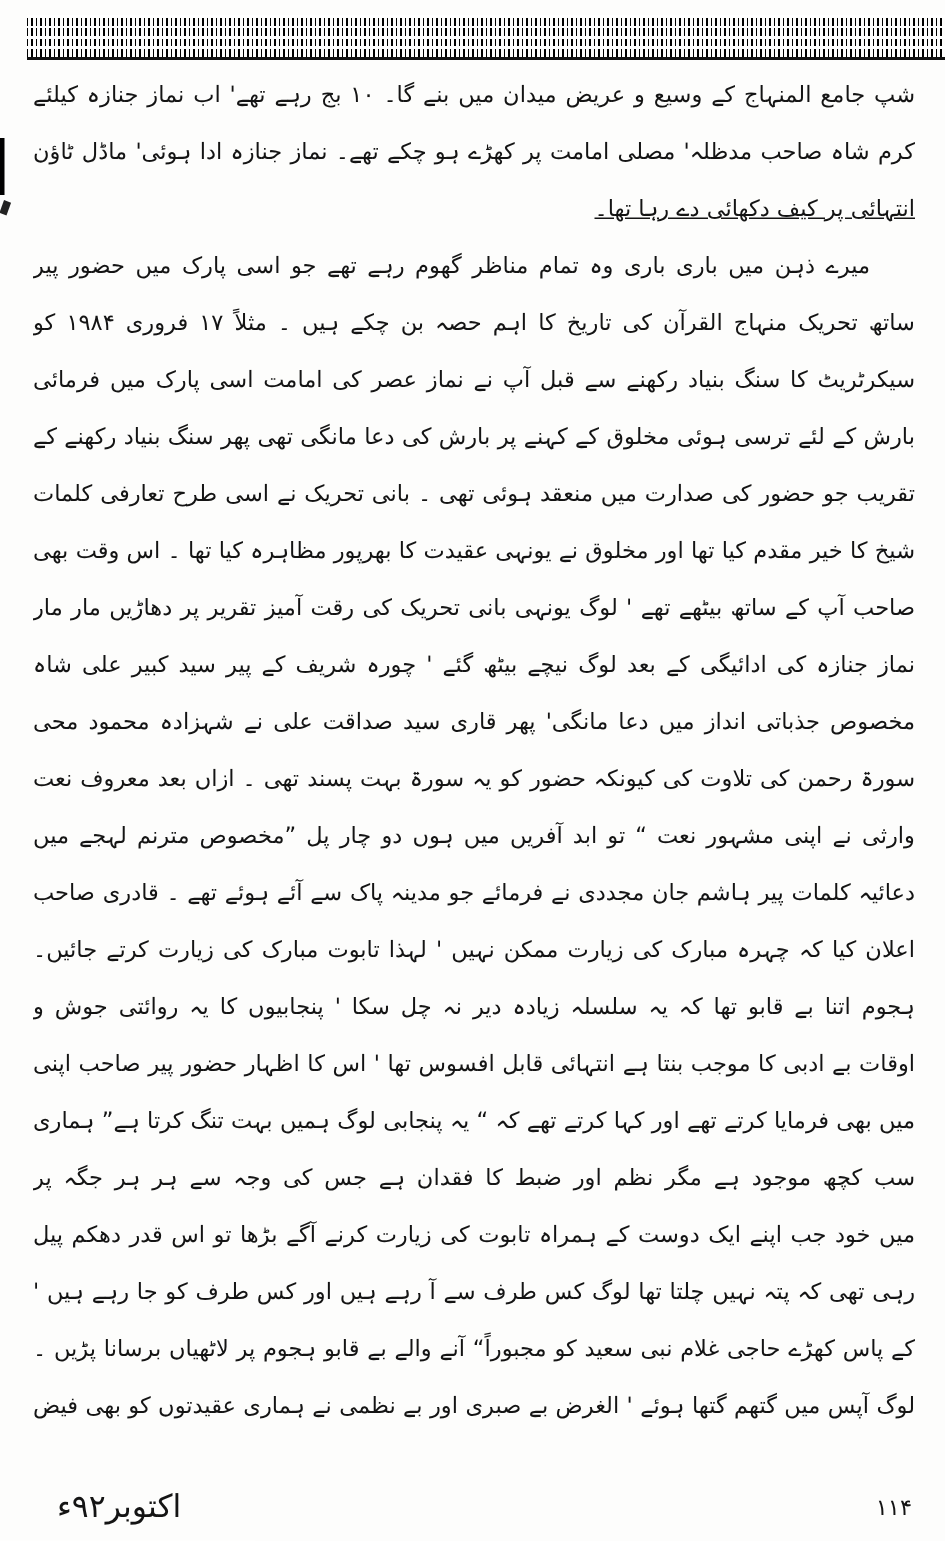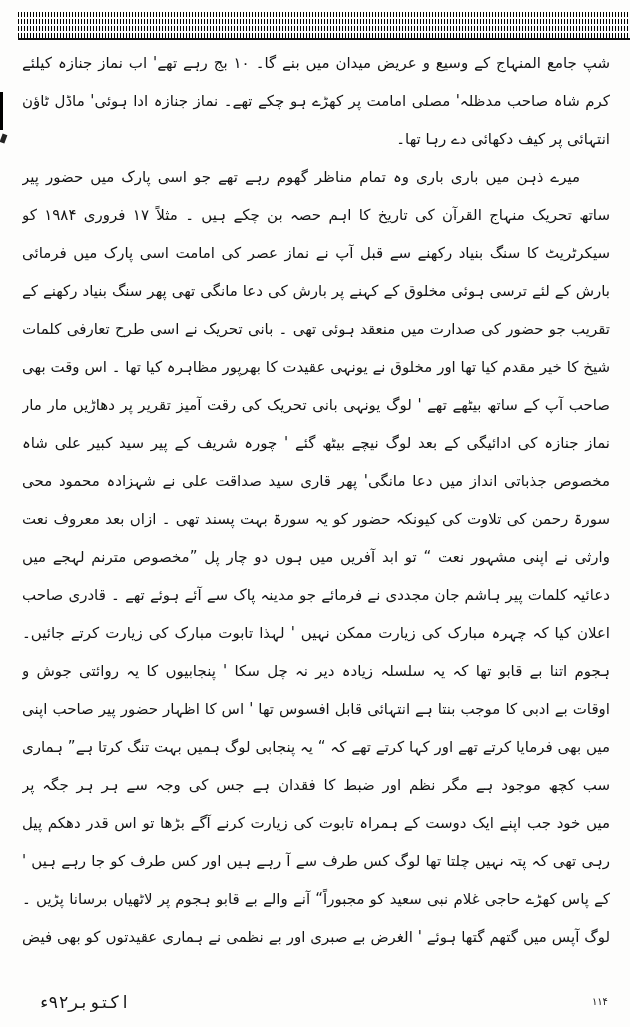--- a/index.html
+++ b/index.html
@@ -36,7 +36,7 @@
     white-space:normal;
     overflow:hidden;
   }
-  .para-end{text-align-last:right;}
+  .para-end{text-align-last:right;text-decoration:underline;}
   .para-start{padding-right:30px;}
   .footer-date{
     position:absolute;left:38px;top:992px;

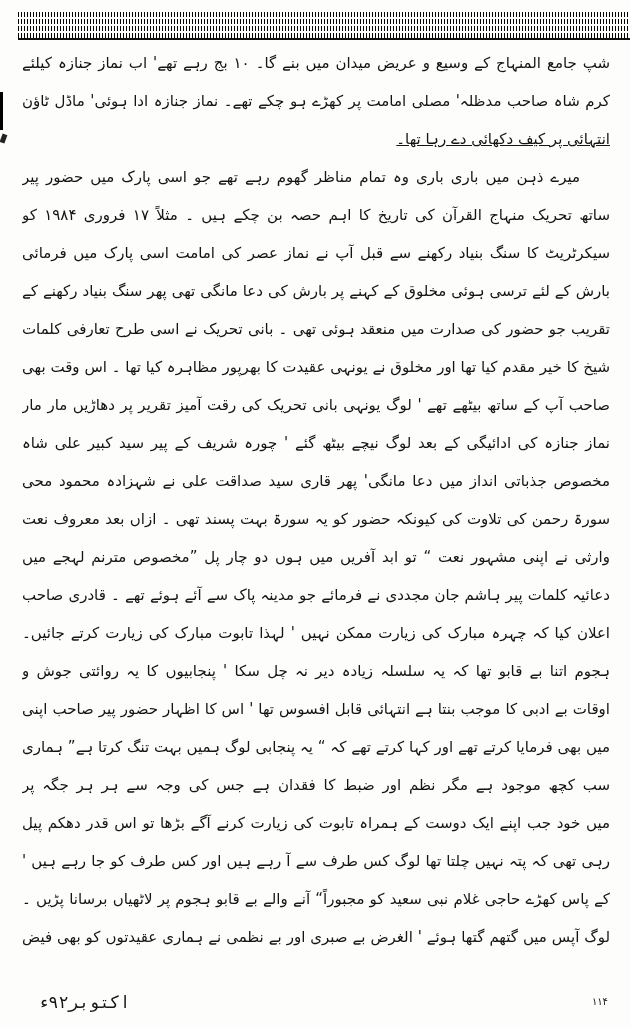--- a/index.html
+++ b/index.html
@@ -40,7 +40,7 @@
   .para-start{padding-right:30px;}
   .footer-date{
     position:absolute;left:38px;top:992px;
-    font-size:17px;direction:rtl;font-family:Liberation Mono, monospace;
+    font-size:21px;direction:rtl;
   }
   .footer-page{
     position:absolute;right:22px;top:996px;

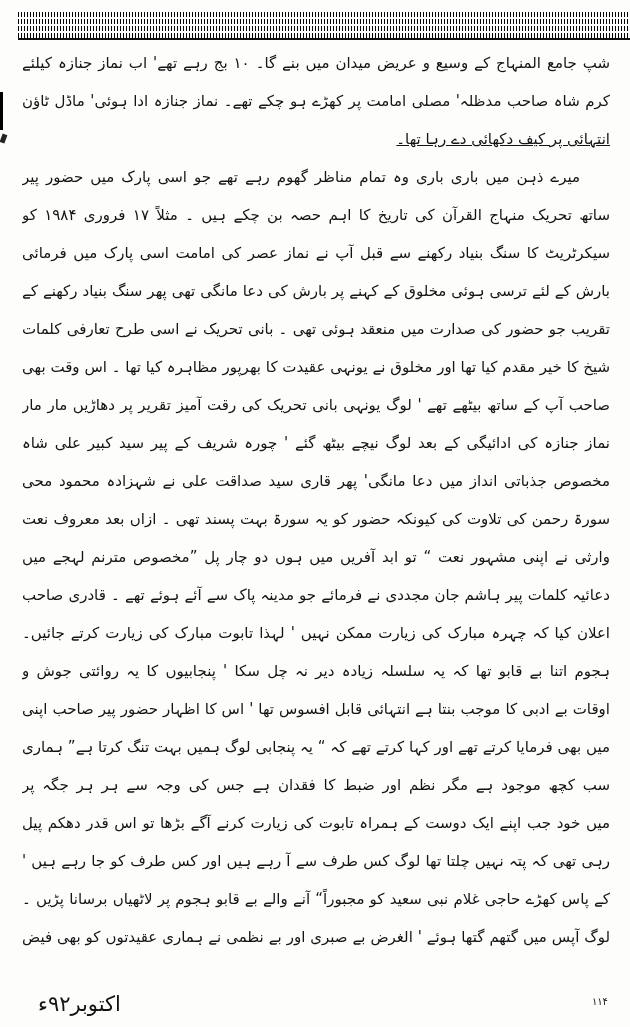--- a/index.html
+++ b/index.html
@@ -44,7 +44,7 @@
   }
   .footer-page{
     position:absolute;right:22px;top:996px;
-    font-size:10px;direction:rtl;
+    font-size:15px;direction:rtl;
   }
 </style>
 </head>

